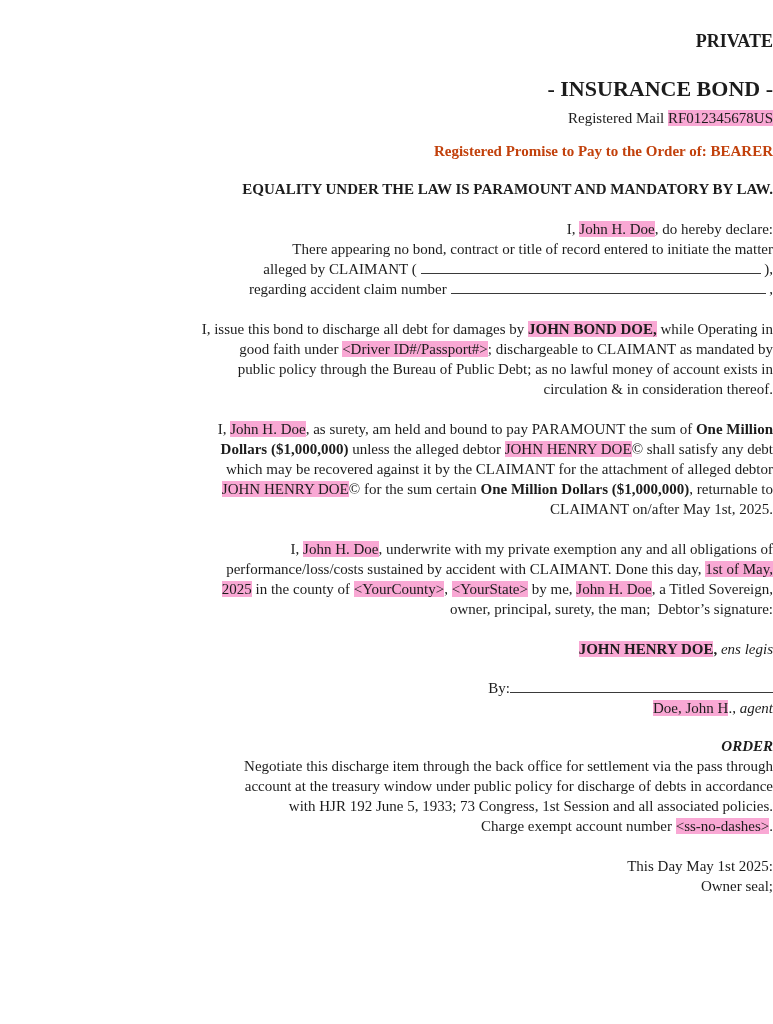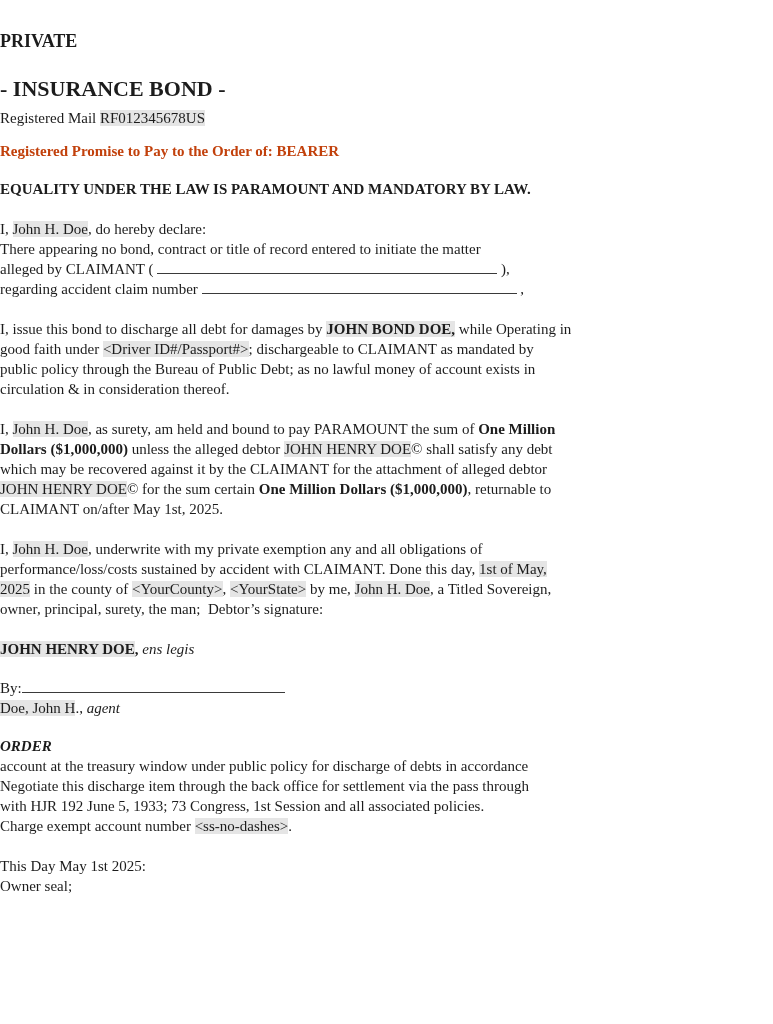--- a/index.html
+++ b/index.html
@@ -17,7 +17,7 @@
     overflow:hidden;
   }
   .line{
-    text-align:left;
+    text-align:right;
     font-size:15px;
     line-height:20px;
     color:#1c1c1c;

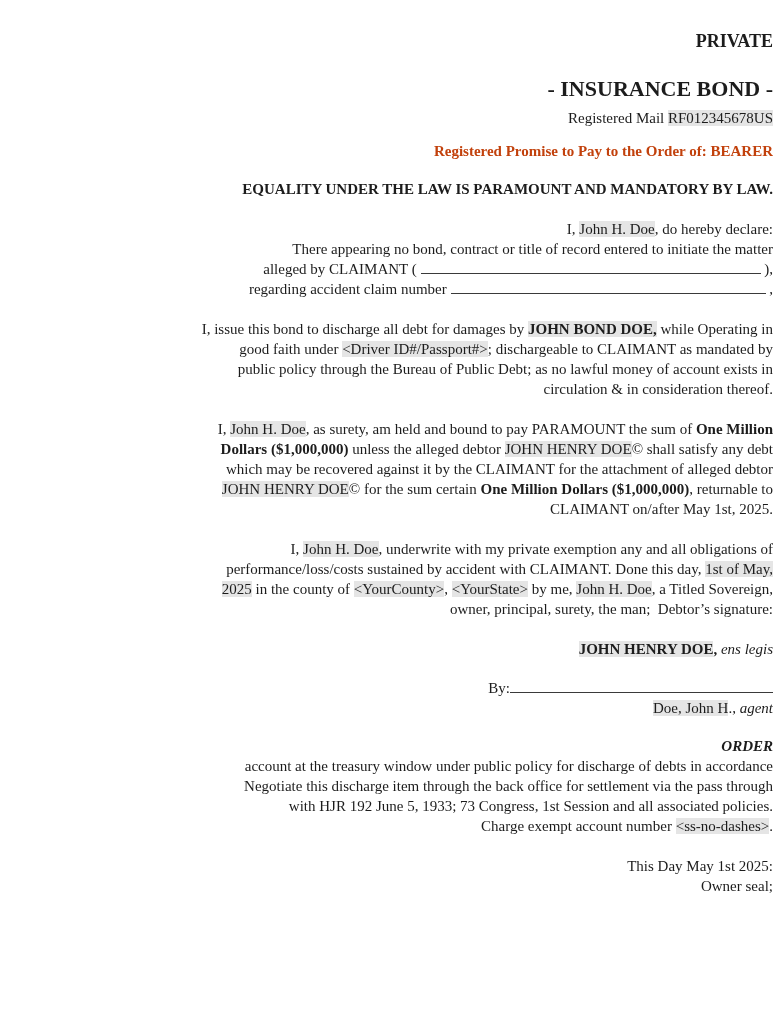--- a/index.html
+++ b/index.html
@@ -27,7 +27,7 @@
   .line.t2{font-size:22px;line-height:30px;}
   .seg-b{font-weight:700;}
   .seg-i{font-style:italic;margin-top:28px;}
-  .seg-hl{background:#e5e5e5;}
+  .seg-hl{background:#f9a8d4;}
   .seg-purple{color:#c2410c;font-weight:700;}
   .blank{
     display:inline-block;

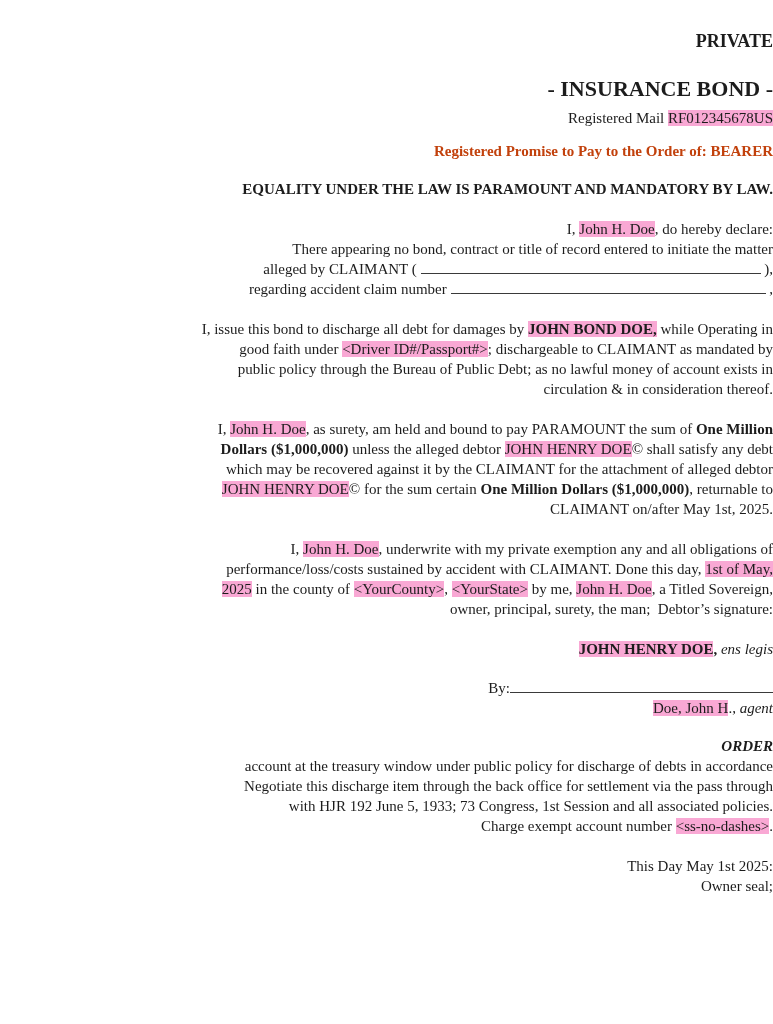--- a/index.html
+++ b/index.html
@@ -67,8 +67,8 @@
       <div class="line" style="margin-top: 19px;"><span class="">By:</span><span class="blank" style="width: 263px;"></span></div>
       <div class="line"><span class="seg-hl">Doe, John H</span><span class="">., </span><span class="seg-i">agent</span></div>
       <div class="line" style="margin-top: 18px; font-style: italic;"><span class="seg-b">ORDER</span></div>
+      <div class="line"><span class="">Negotiate this discharge item through the back office for settlement via the pass through</span></div>
       <div class="line"><span class="">account at the treasury window under public policy for discharge of debts in accordance</span></div>
-      <div class="line"><span class="">Negotiate this discharge item through the back office for settlement via the pass through</span></div>
       <div class="line"><span class="">with HJR 192 June 5, 1933; 73 Congress, 1st Session and all associated policies.</span></div>
       <div class="line"><span class="">Charge exempt account number </span><span class="seg-hl">&lt;ss-no-dashes&gt;</span><span class="">.</span></div>
       <div class="line" style="margin-top: 20px;"><span class="">This Day May 1st 2025:</span></div>

